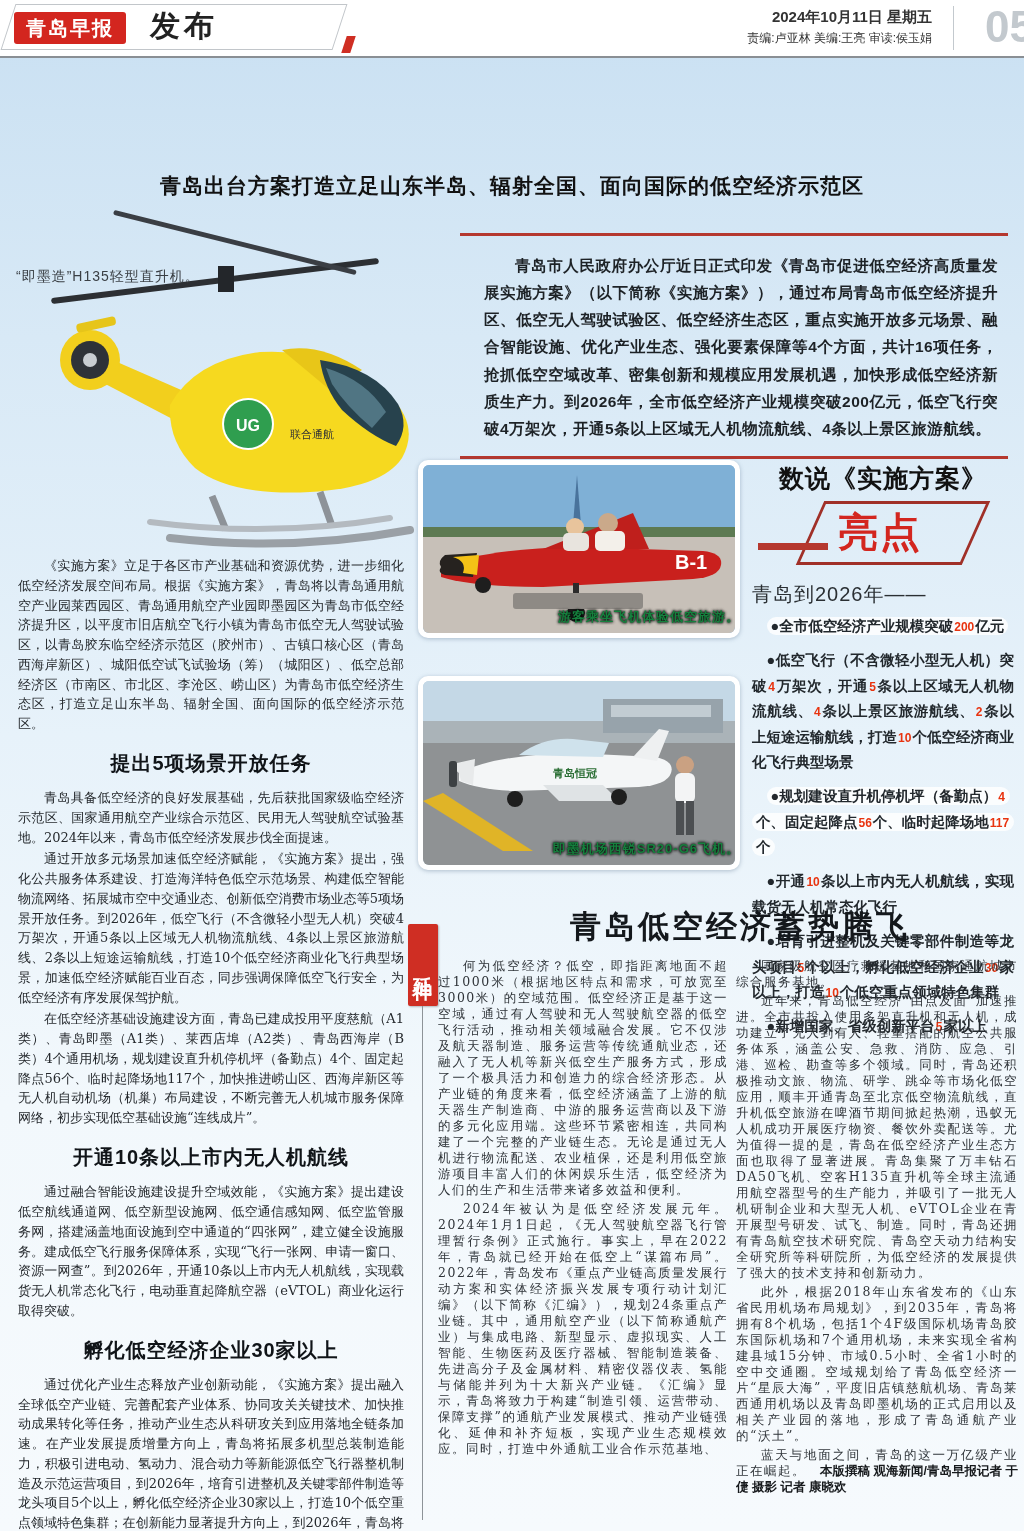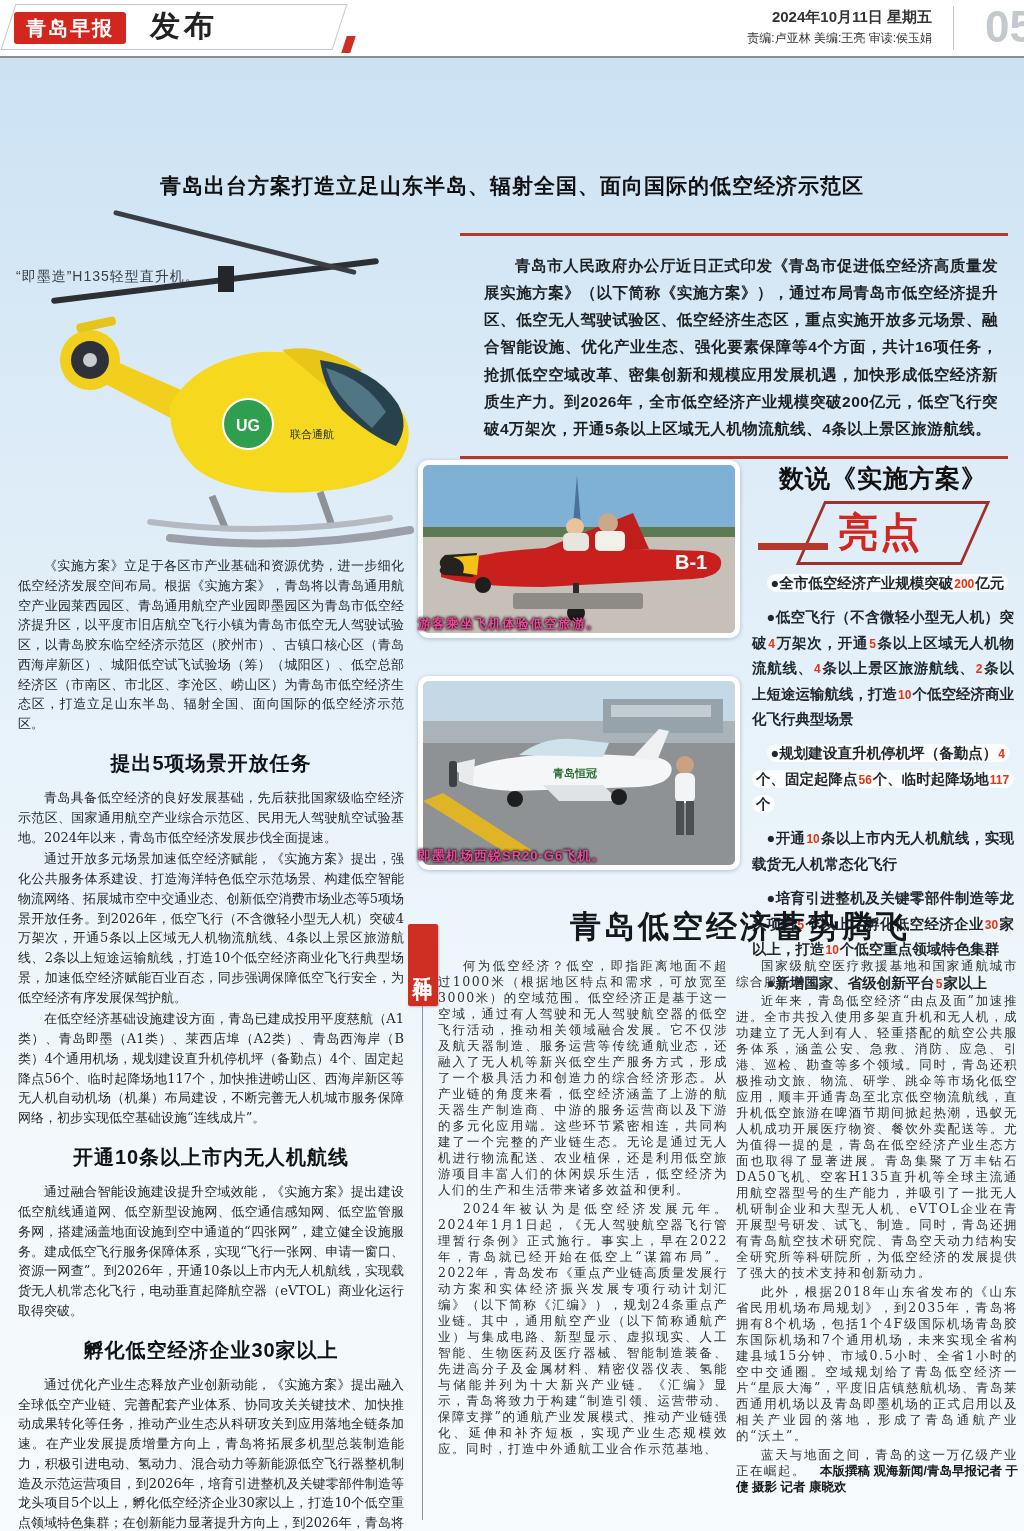--- a/index.html
+++ b/index.html
@@ -195,6 +195,7 @@
       <div class="hl-bar"></div>
       <div class="hl-accent">亮点</div>
     </div>
+    <div class="hl-lead">青岛到2026年——</div>
     <div class="hl-bullets">
       <div class="item"><span class="pill"><span>●全市低空经济产业规模突破</span><span class="rn">200</span><span>亿元</span></span></div>
       <div class="item"><span>●低空飞行（不含微轻小型无人机）突破</span><span class="rn">4</span><span>万架次，开通</span><span class="rn">5</span><span>条以上区域无人机物流航线、</span><span class="rn">4</span><span>条以上景区旅游航线、</span><span class="rn">2</span><span>条以上短途运输航线，打造</span><span class="rn">10</span><span>个低空经济商业化飞行典型场景</span></div>

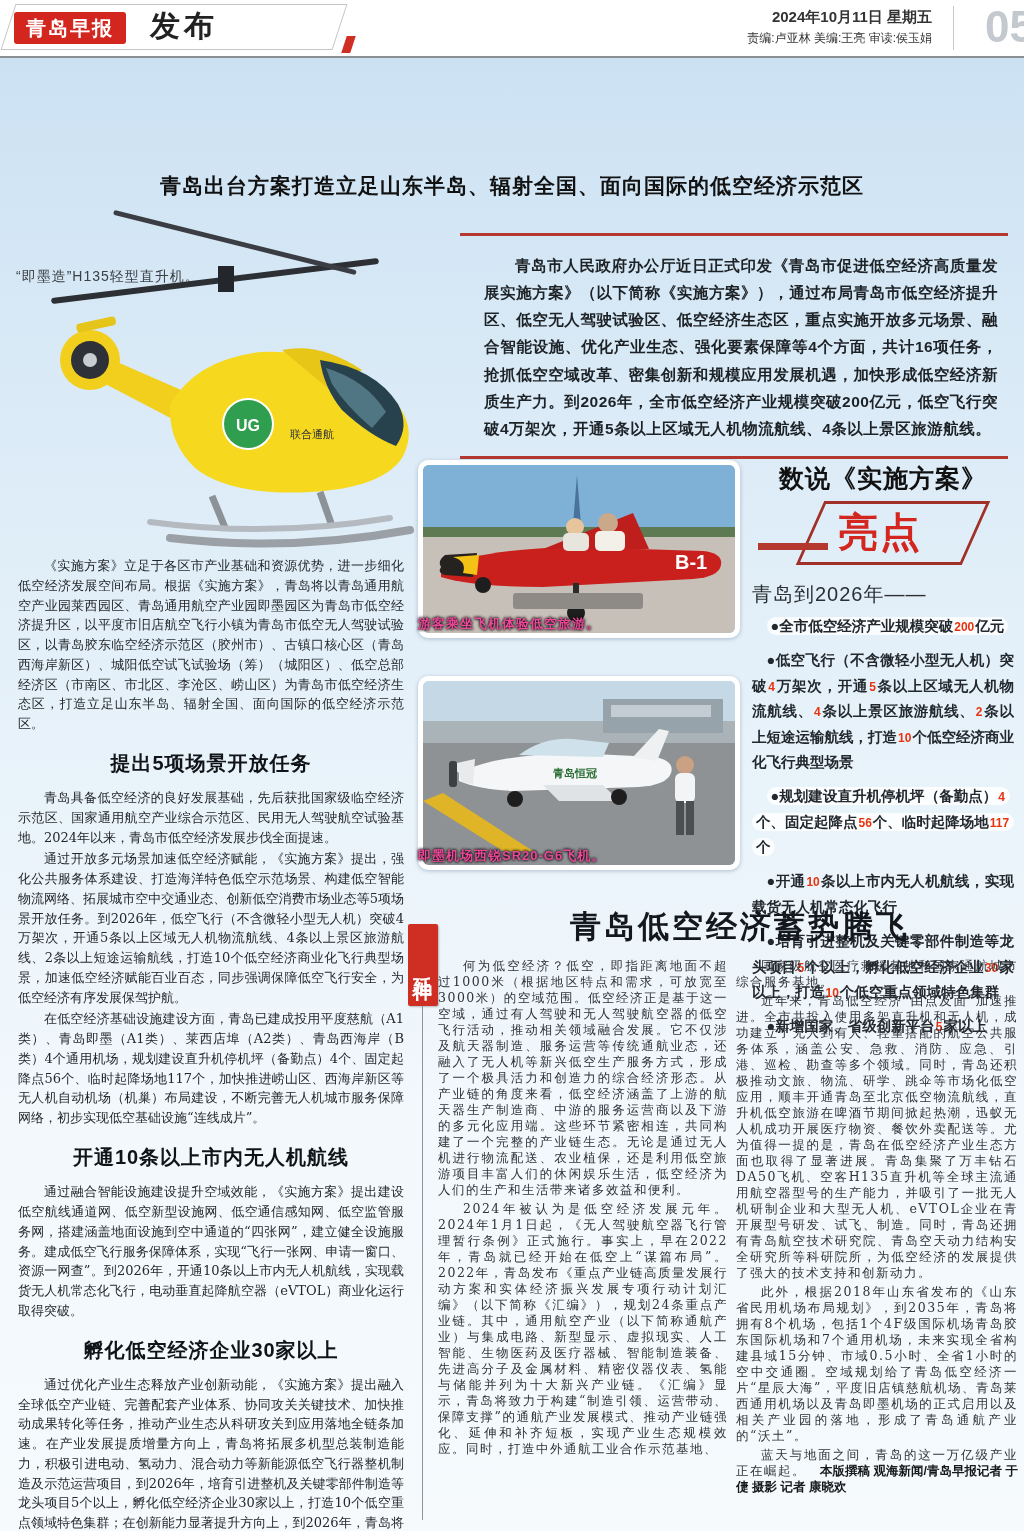--- a/index.html
+++ b/index.html
@@ -36,7 +36,7 @@
   
   .photo{position:absolute;border-radius:10px;background:#fff;box-shadow:0 1px 4px rgba(60,90,120,.35);padding:5px;}
   .photo svg{display:block;border-radius:6px;}
-  .photo .cap{position:absolute;left:0;right:0;bottom:5px;text-align:left;font-size:13px;color:#ec4899;
+  .photo .cap{position:absolute;left:0;right:0;bottom:12px;text-align:right;font-size:13px;color:#15803d;
               font-weight:bold;text-shadow:0 0 3px #000,0 0 3px #000;letter-spacing:1px;}
   
   .hl{position:absolute;left:752px;top:462px;width:262px;}

